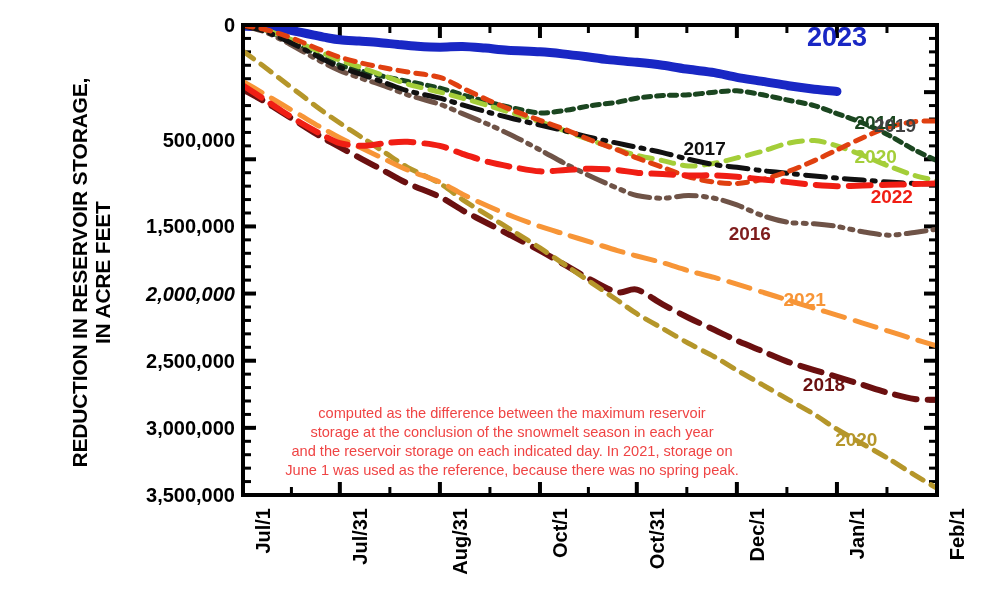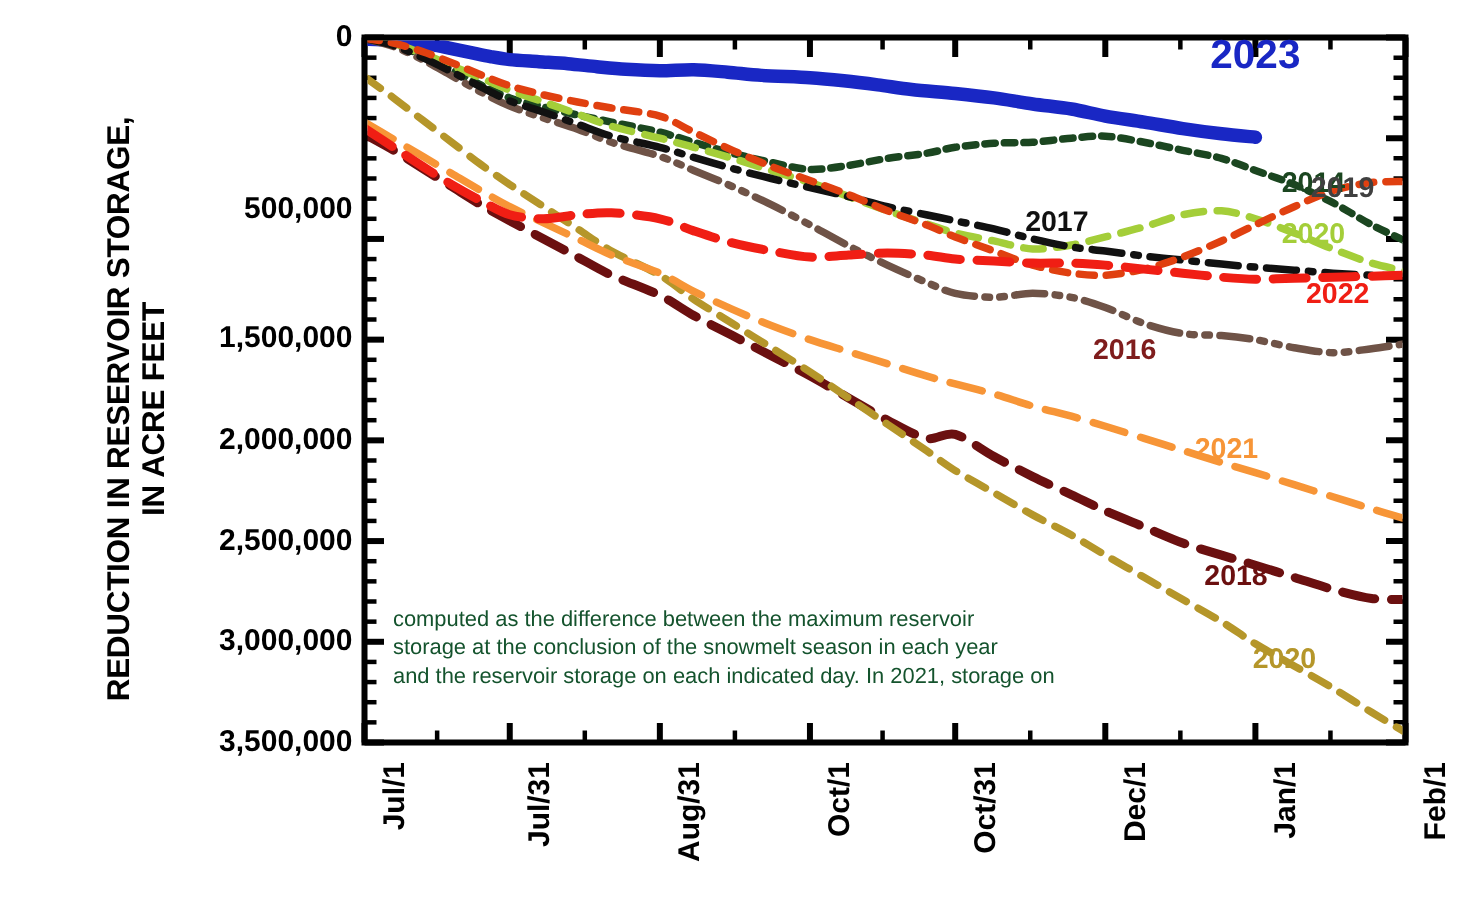--- a/index.html
+++ b/index.html
@@ -107,7 +107,7 @@
       <div class="ytick-label" style="top: 25px;">0</div>
       <div class="ytick-label" style="top: 92.1429px; margin-top: 48px;">500,000</div>
       <div class="ytick-label" style="top: 226.429px;">1,500,000</div>
-      <div class="ytick-label" style="top: 293.571px;">2,000,000</div>
+      <div class="ytick-label" style="top: 293.571px; font-style: italic;">2,000,000</div>
       <div class="ytick-label" style="top: 360.714px;">2,500,000</div>
       <div class="ytick-label" style="top: 427.857px;">3,000,000</div>
       <div class="ytick-label" style="top: 495px;">3,500,000</div>

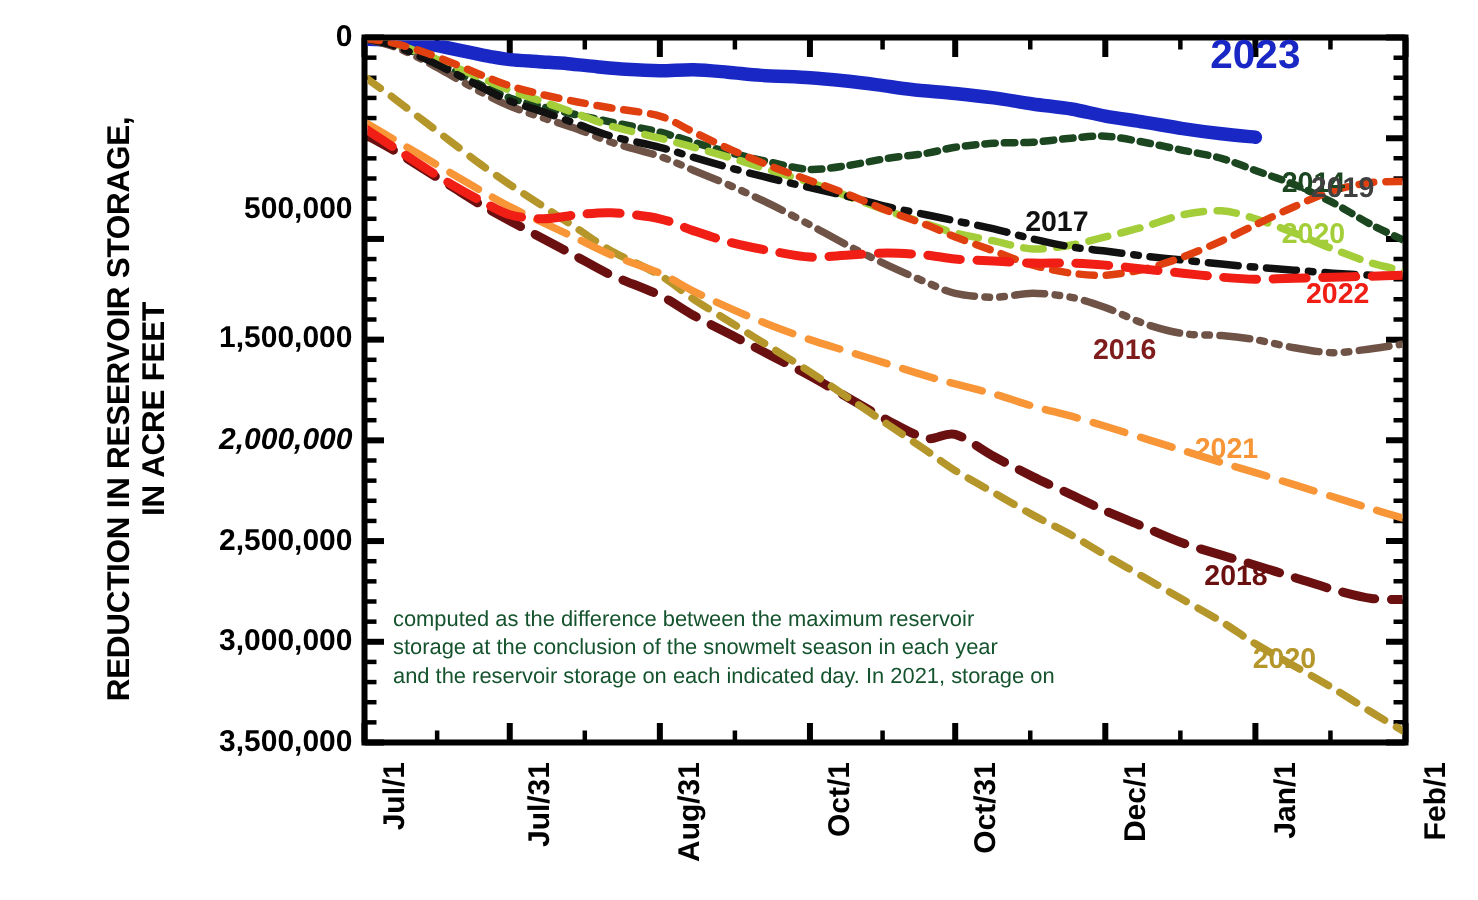--- a/index.html
+++ b/index.html
@@ -245,7 +245,7 @@
       <div class="series-label" style="left: 824px; top: 384.886px; color: rgb(107, 16, 16);">2018</div>
       <div class="series-label" style="left: 895.037px; top: 98.1857px; color: #404040; margin-top: 28px;">2019</div>
       <div class="series-label" style="left: 856.302px; top: 439.943px; color: rgb(181, 150, 42);">2020</div>
-      <div class="series-label" style="left: 804.656px; top: 300.286px; color: rgb(247, 149, 55); margin-left: 13px;">2021</div>
+      <div class="series-label" style="left: 804.656px; top: 300.286px; color: rgb(247, 149, 55);">2021</div>
       <div class="series-label" style="left: 891.809px; top: 196.886px; color: rgb(240, 30, 20);">2022</div>
     </div>
 

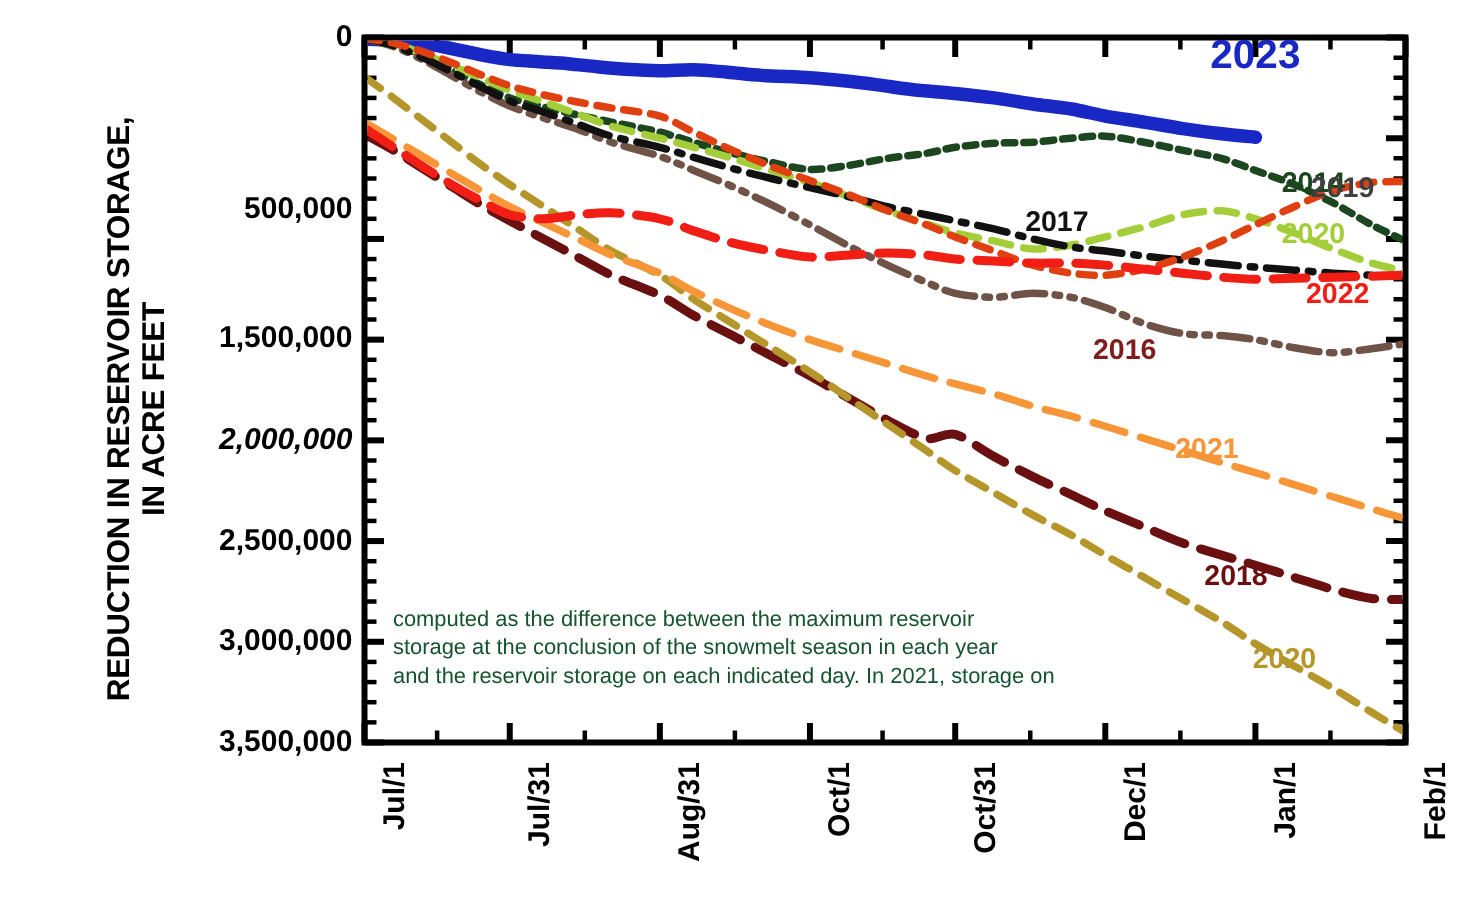--- a/index.html
+++ b/index.html
@@ -88,7 +88,8 @@
     width: 500px;
     font-size: 14.6px;
     font-weight: normal;
-    color: #14532d;
+    color: #ef4444;
+    text-align: center;
     line-height: 1.30;
   }
   #annotation div { white-space: nowrap; }

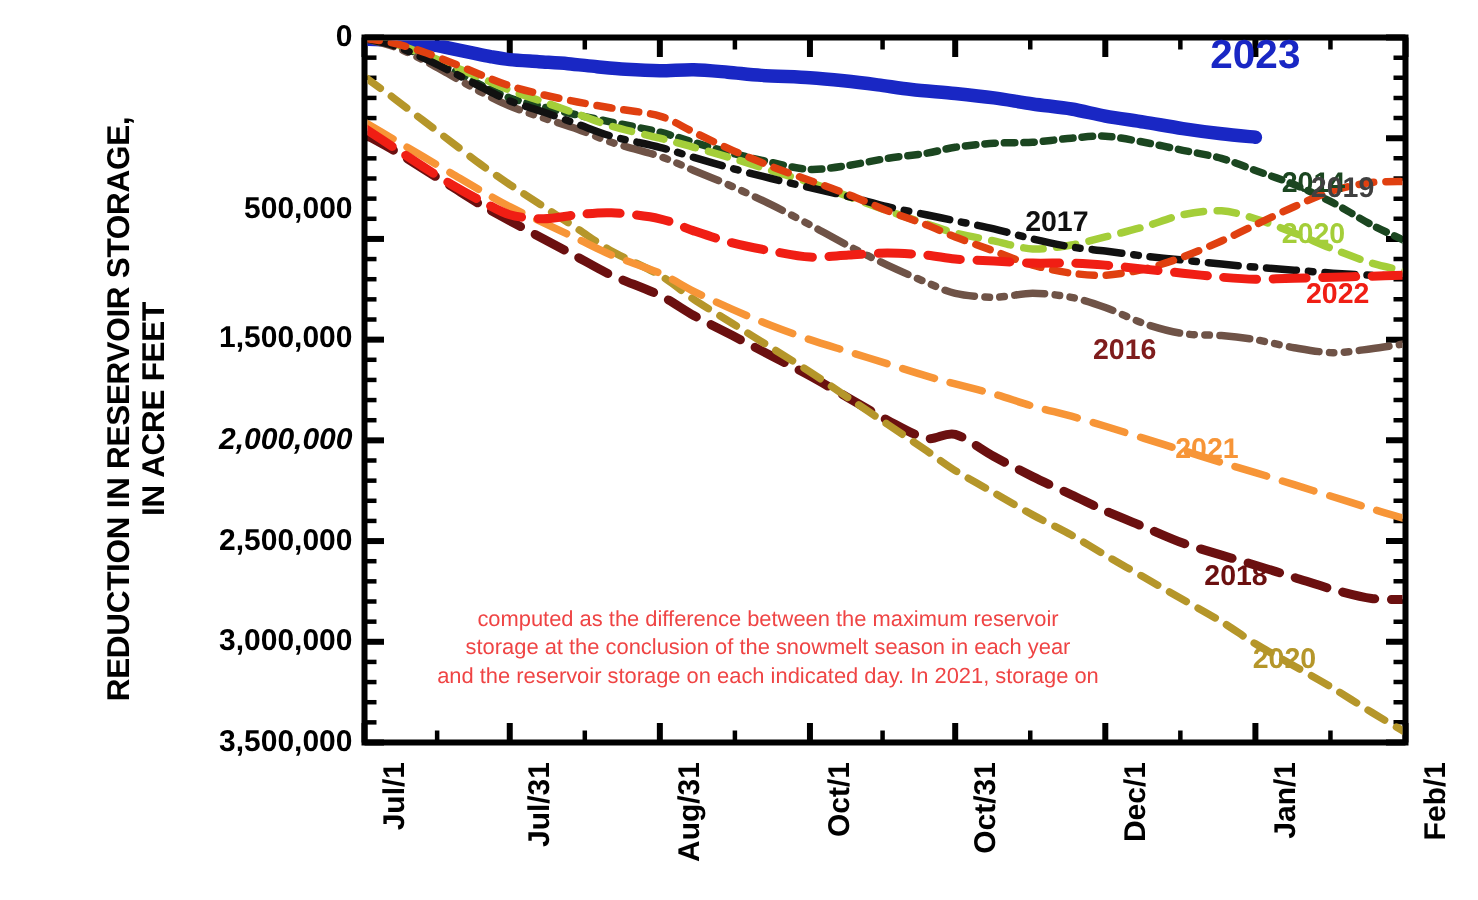--- a/index.html
+++ b/index.html
@@ -254,6 +254,7 @@
       <div>computed as the difference between the maximum reservoir</div>
       <div>storage at the conclusion of the snowmelt season in each year</div>
       <div>and the reservoir storage on each indicated day. In 2021, storage on</div>
+      <div>June 1 was used as the reference, because there was no spring peak.</div>
     </div>
 
   <div id="xtick-labels">

